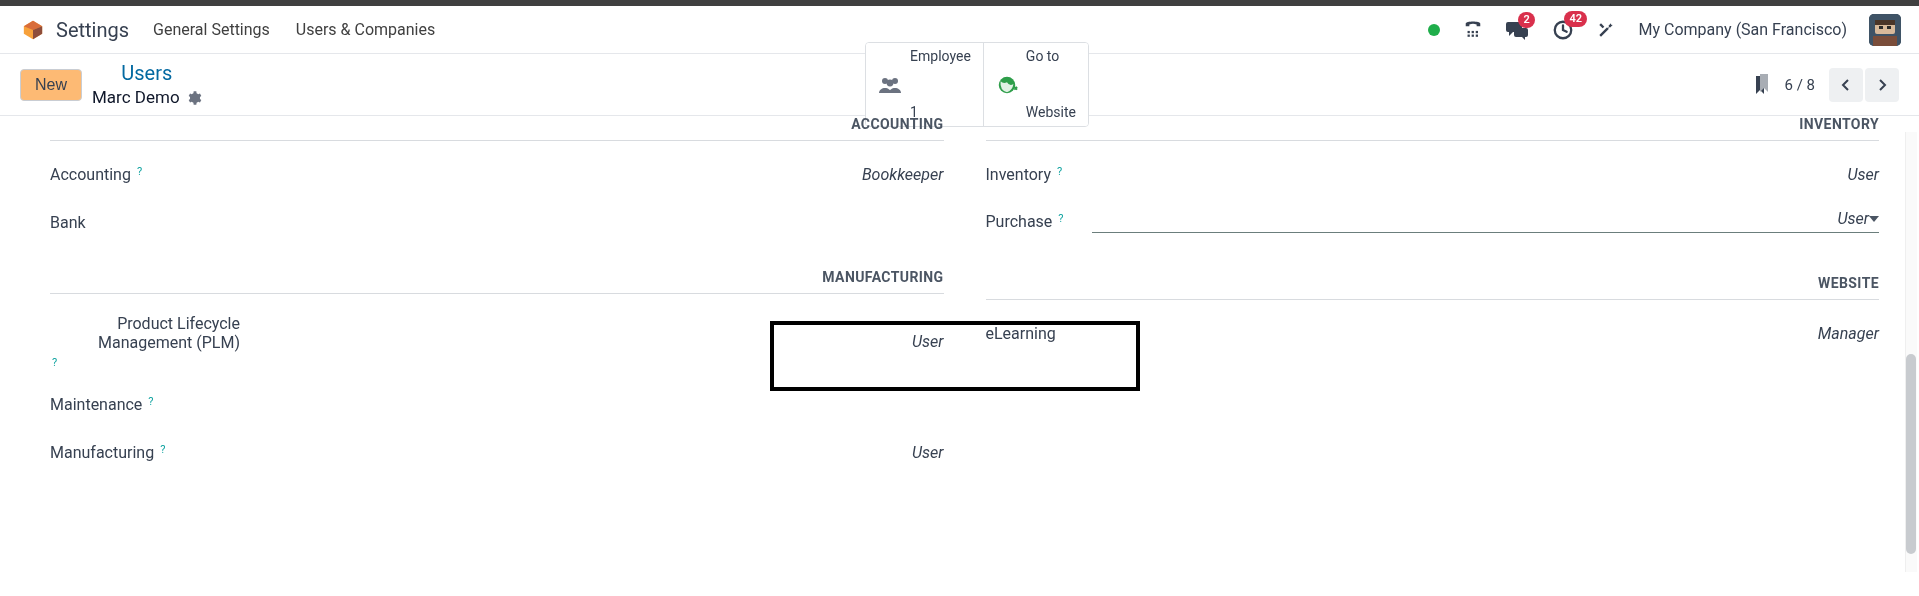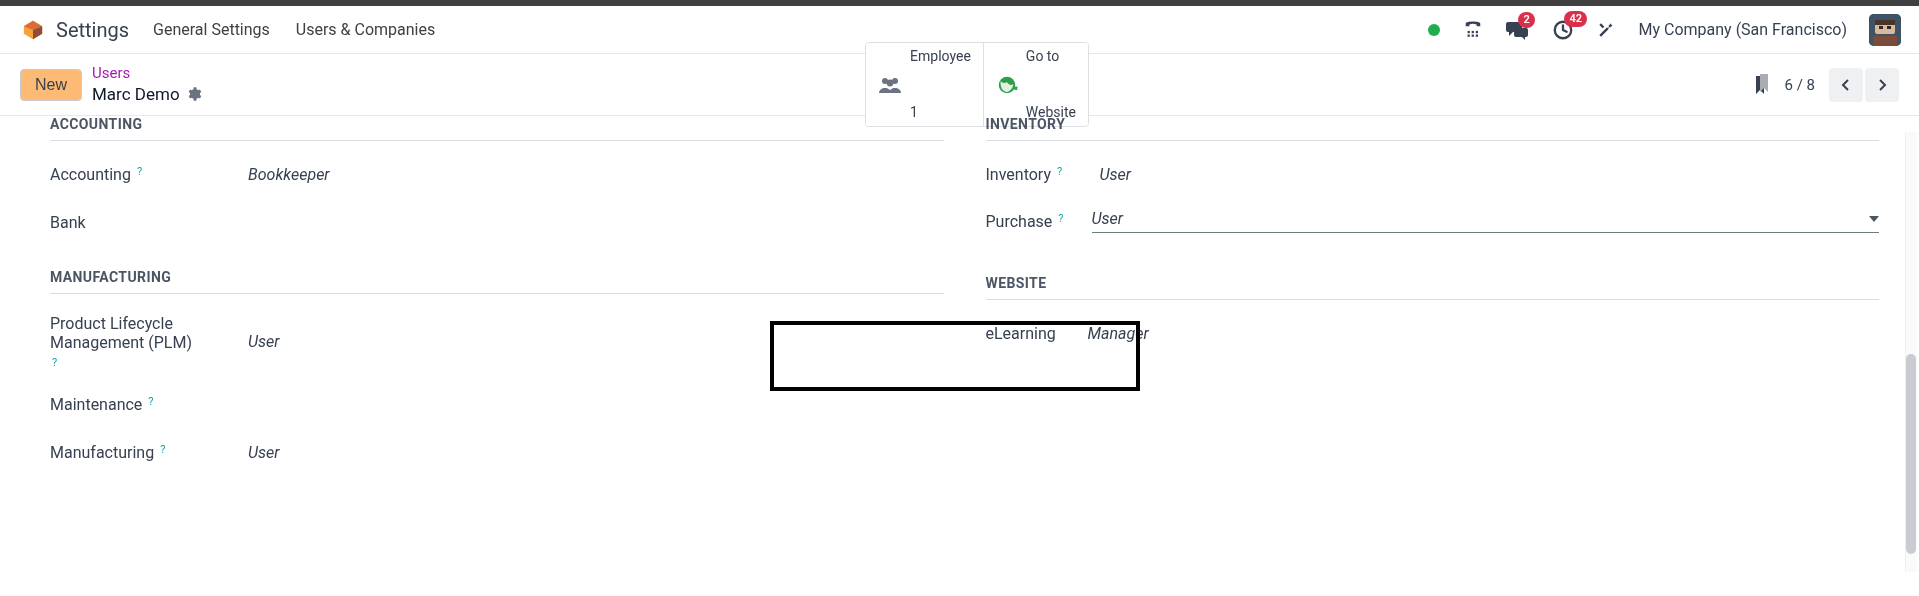--- a/index.html
+++ b/index.html
@@ -56,7 +56,7 @@
     margin-right: 10px;
   }
   .breadcrumb { display: flex; flex-direction: column; line-height: 1.3; }
-  .bc-link { color: #a21caf; font-size: 15px; cursor: pointer; }
+  .bc-link { color: #0369a1; font-size: 20px; cursor: pointer; text-align: center; }
   .bc-current { font-size: 17px; color: #0f172a; display: flex; align-items: center; gap: 6px; }
   .gear-small svg { width: 16px; height:16px; fill:#6b7280; }
 

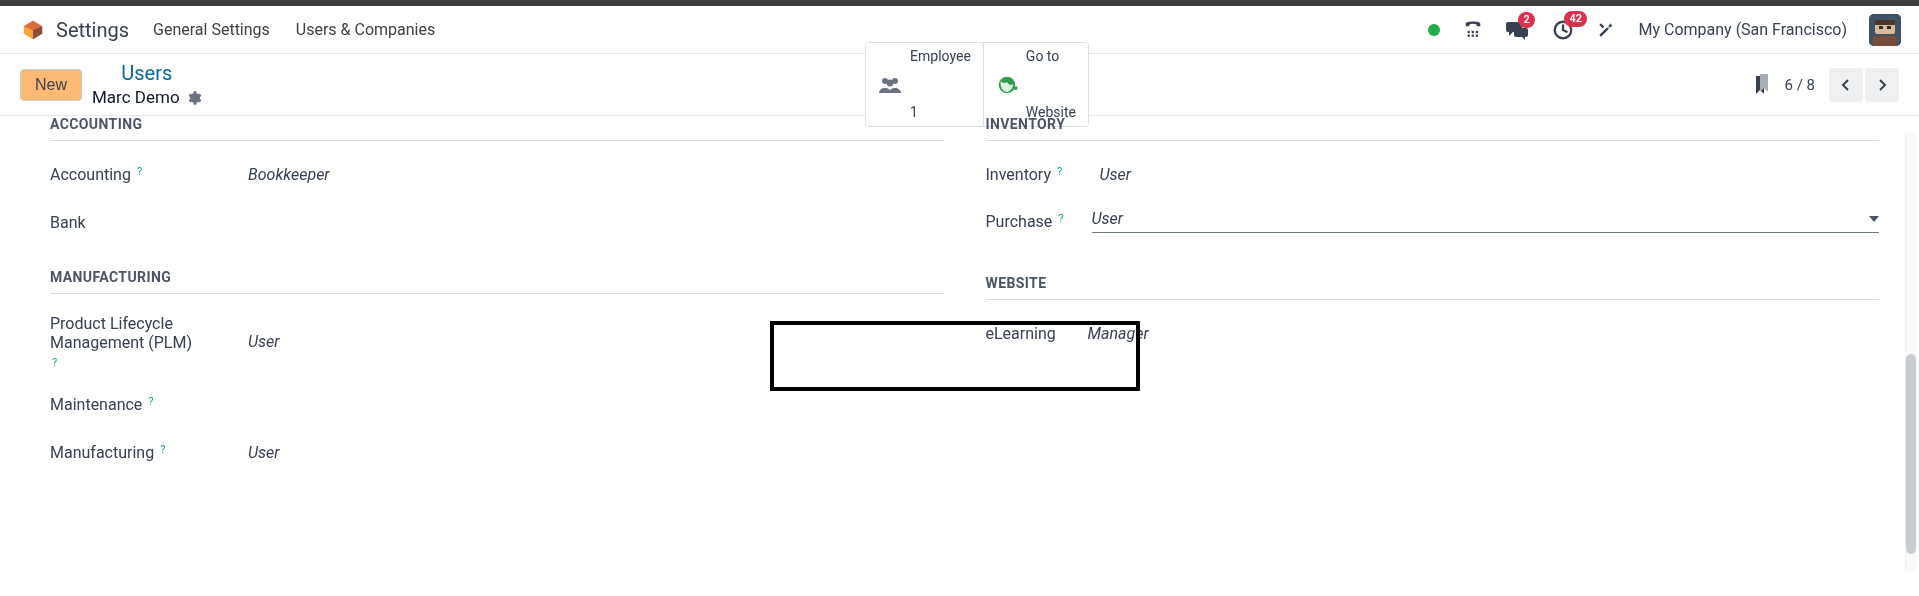--- a/index.html
+++ b/index.html
@@ -81,6 +81,7 @@
   .content-viewport { height: calc(596px - 54px - 62px); overflow:auto; }
   .content {
     padding: 0 40px 30px 50px;
+    text-align: right;
   }
   .columns { display:flex; gap: 42px; }
   .col { flex:1; }

